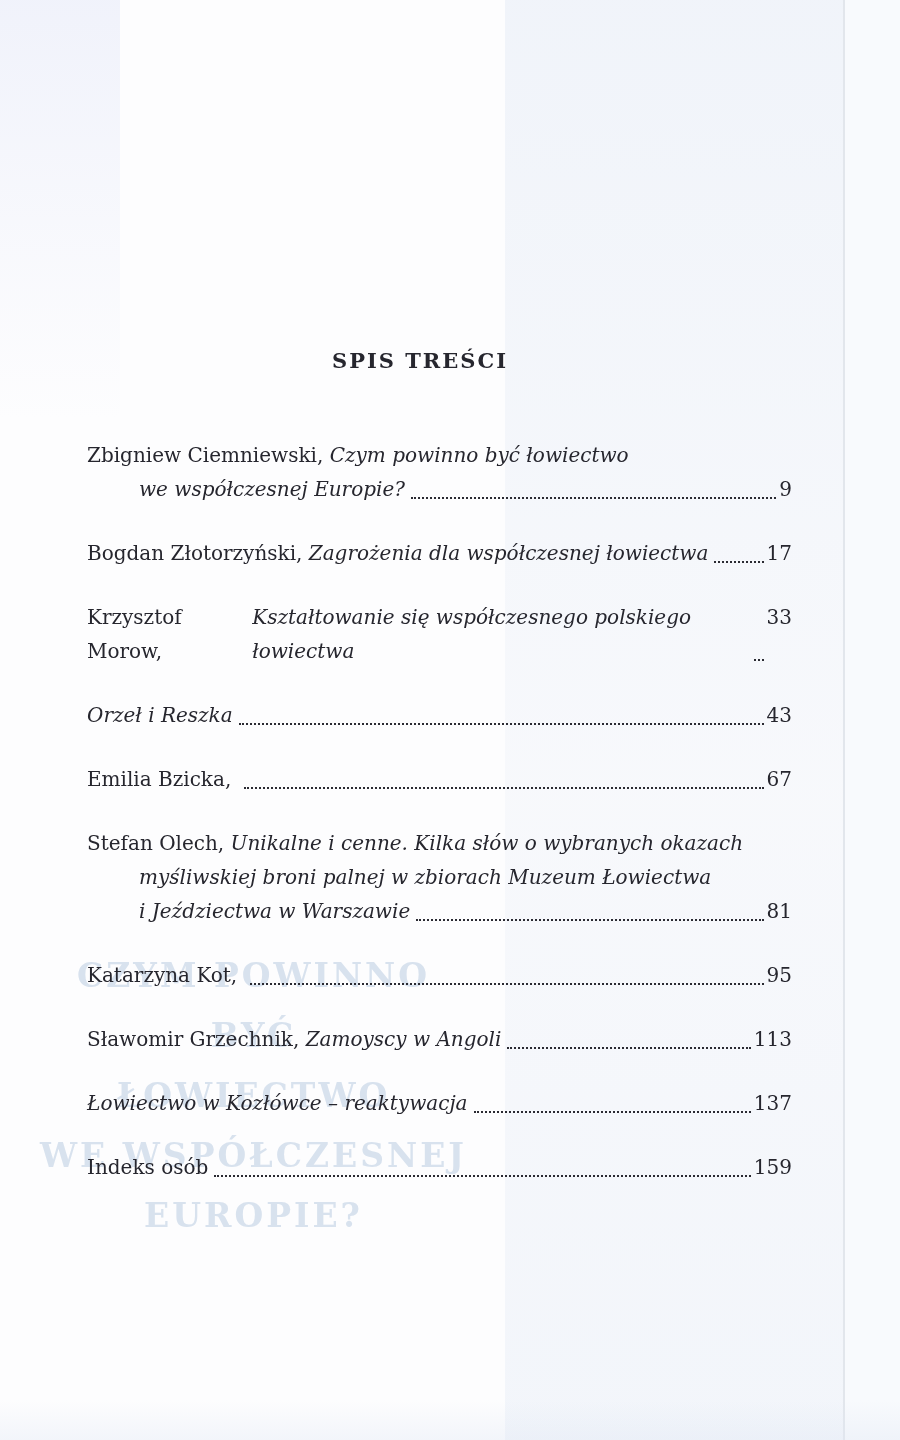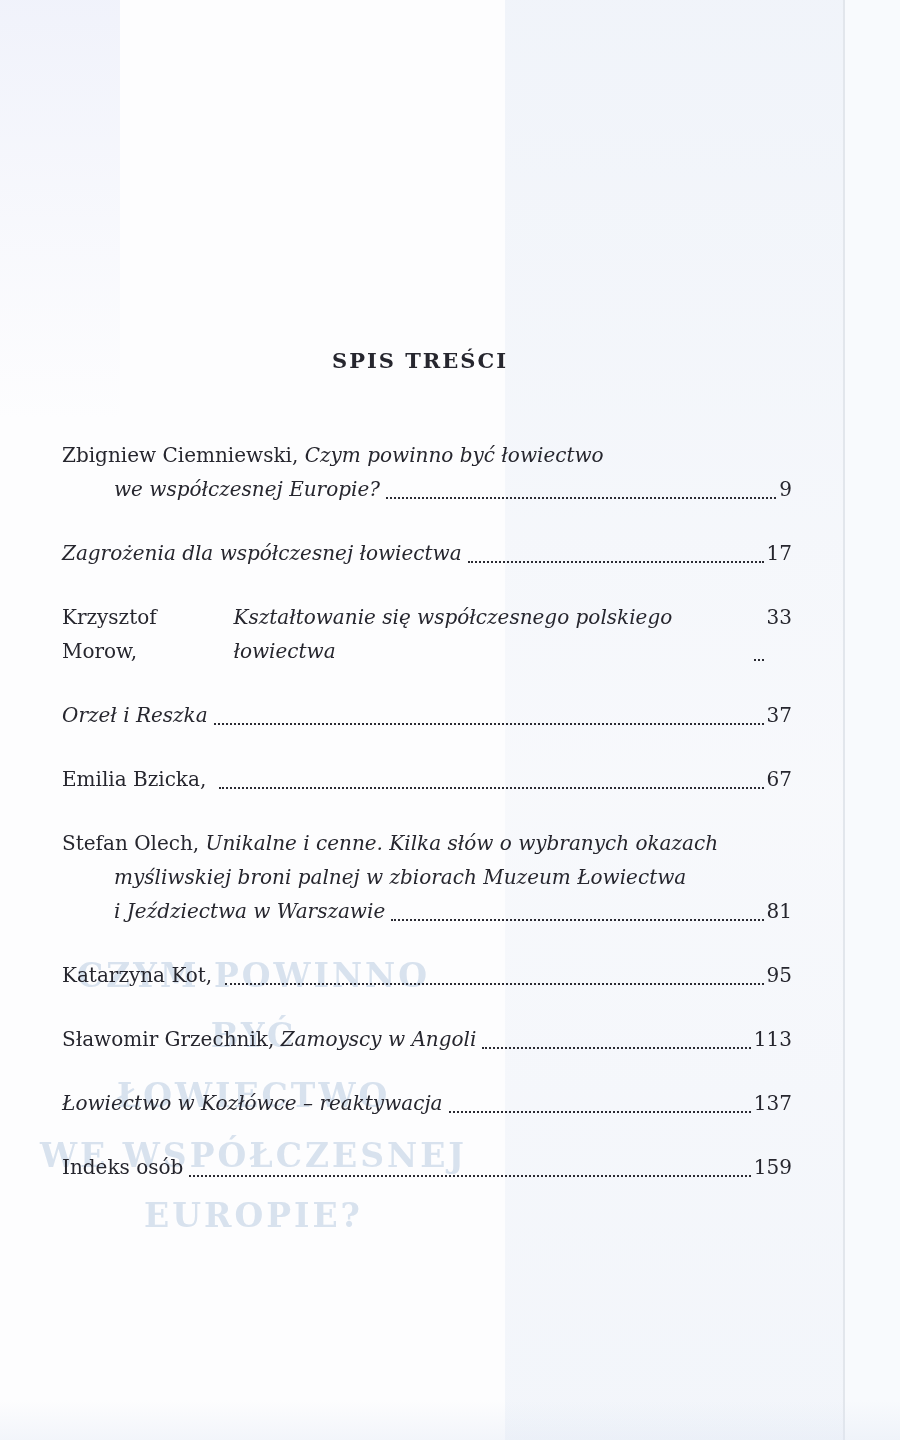--- a/index.html
+++ b/index.html
@@ -64,7 +64,7 @@
     position: absolute; left: 62px; top: 438px; width: 730px;
     font-size: 20px;
   }
-  .entry { margin-bottom: 30px; }
+  .entry { margin-bottom: 30px; margin-left: 25px; }
   .entry-line {
     display: flex;
     align-items: baseline;

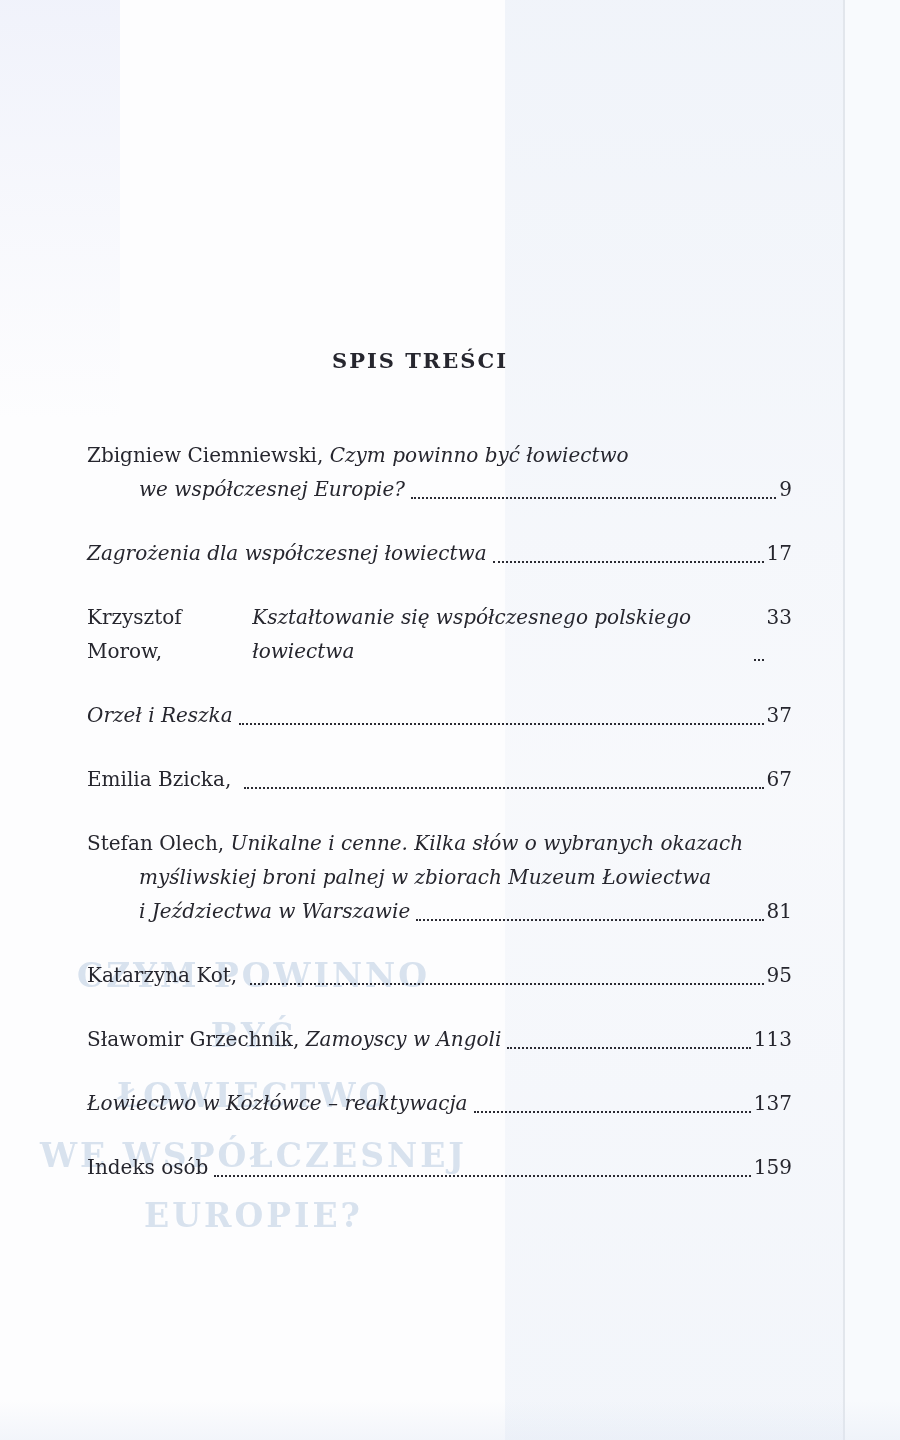--- a/index.html
+++ b/index.html
@@ -116,6 +116,7 @@
       </div>
       <div class="entry">
         <div class="entry-line">
+          <span class="author">Bogdan Złotorzyński, </span>
           <span class="title-i">Zagrożenia dla współczesnej łowiectwa</span>
           <span class="leader"></span>
           <span class="pagenum">17</span>

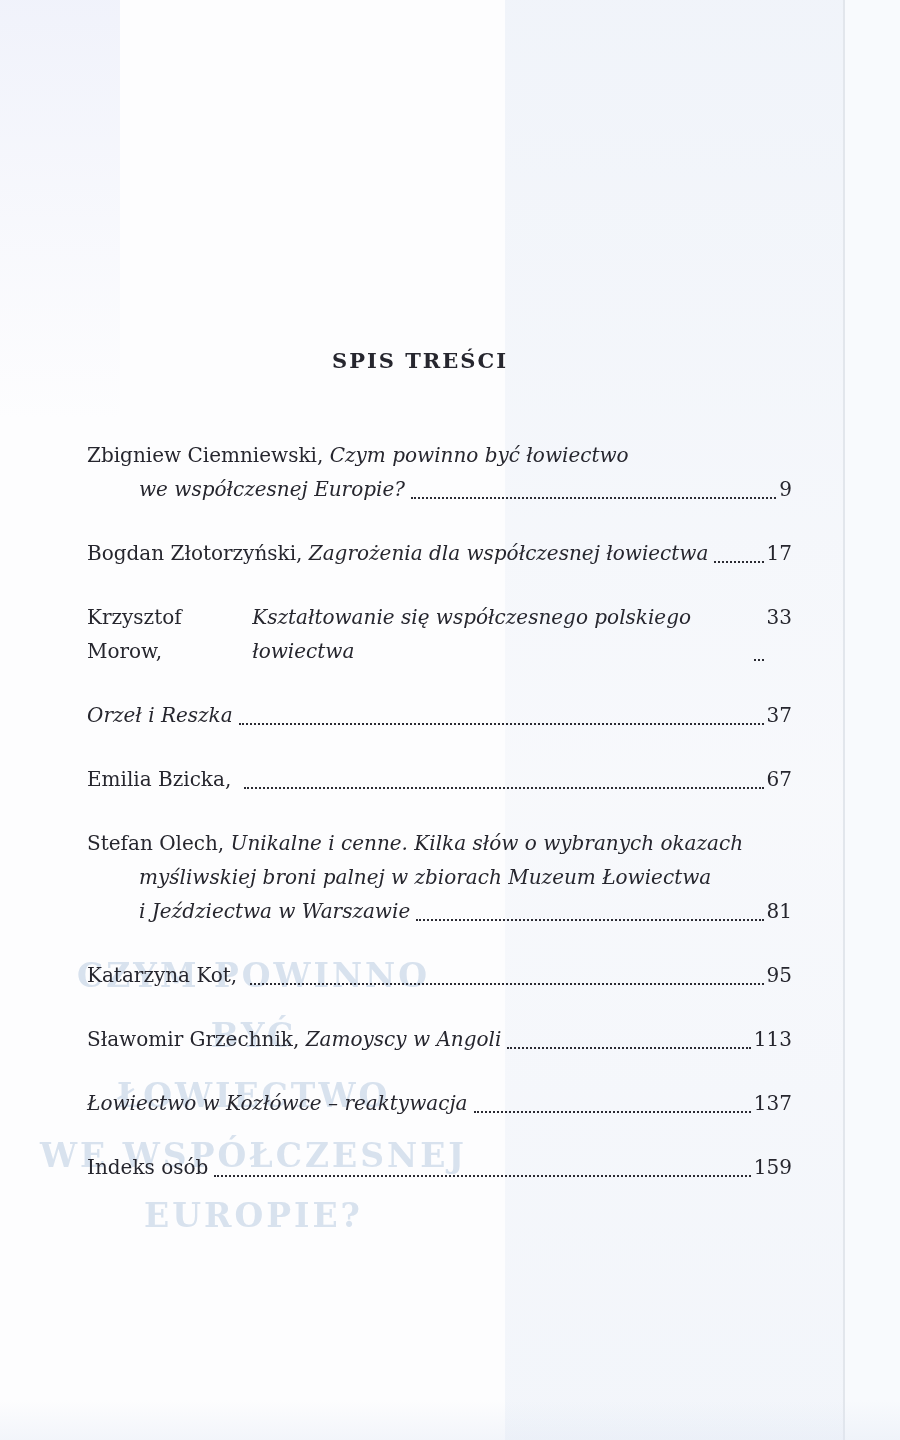--- a/index.html
+++ b/index.html
@@ -134,7 +134,7 @@
         <div class="entry-line">
           <span class="title-i">Orzeł i Reszka</span>
           <span class="leader"></span>
-          <span class="pagenum">37</span>
+          <span class="pagenum">43</span>
         </div>
       </div>
       <div class="entry">

